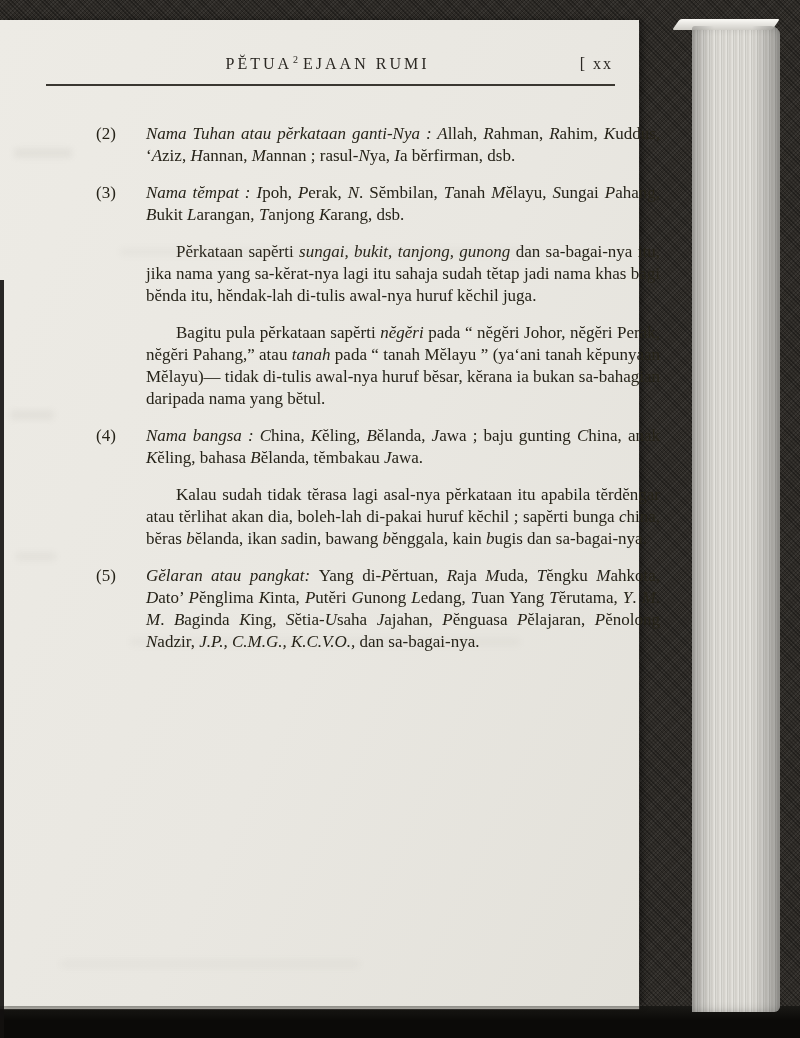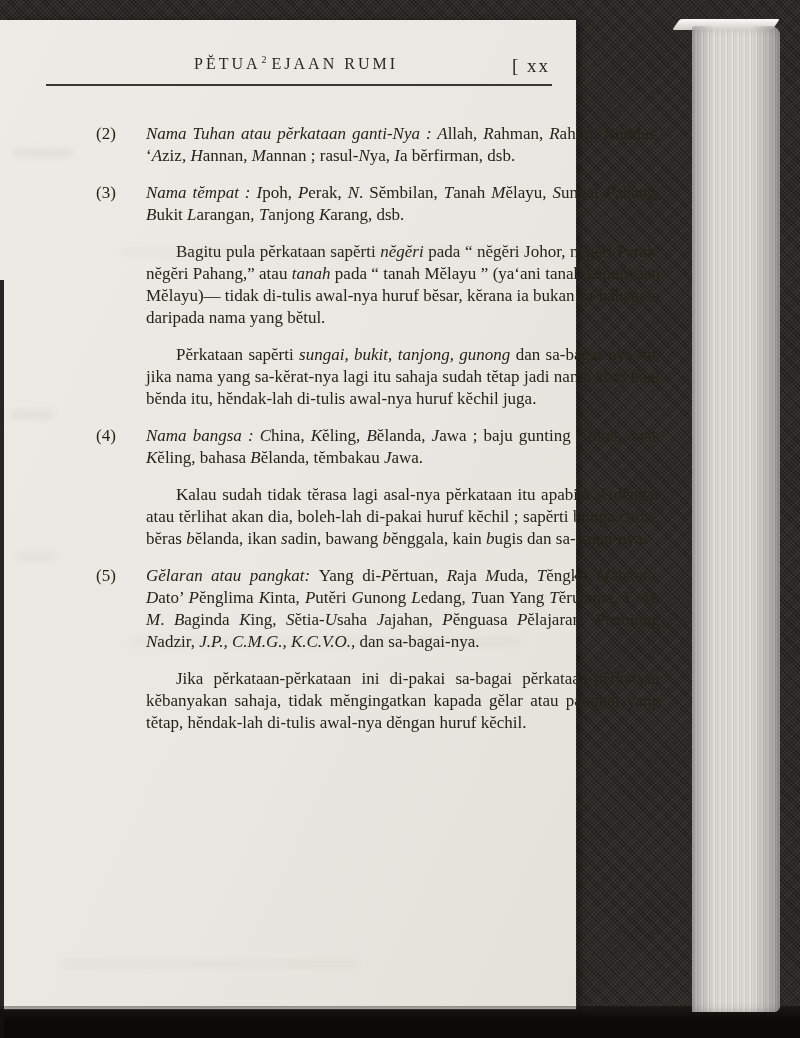--- a/index.html
+++ b/index.html
@@ -31,7 +31,7 @@
     background:linear-gradient(90deg,rgba(0,0,0,.20),rgba(0,0,0,0) 25%,rgba(0,0,0,0) 68%,rgba(0,0,0,.28));
   }
   .page{
-    position:absolute;left:0;top:20px;width:576px;height:986px;z-index:3;
+    position:absolute;left:0;top:20px;width:639px;height:986px;z-index:3;
     background:linear-gradient(115deg,#edebe5 0%,#e9e7e1 55%,#e3e1da 100%);
     box-shadow:4px 0 6px rgba(0,0,0,.40),0 3px 1px rgba(195,193,185,.9);
     font-family:Liberation Serif, serif;

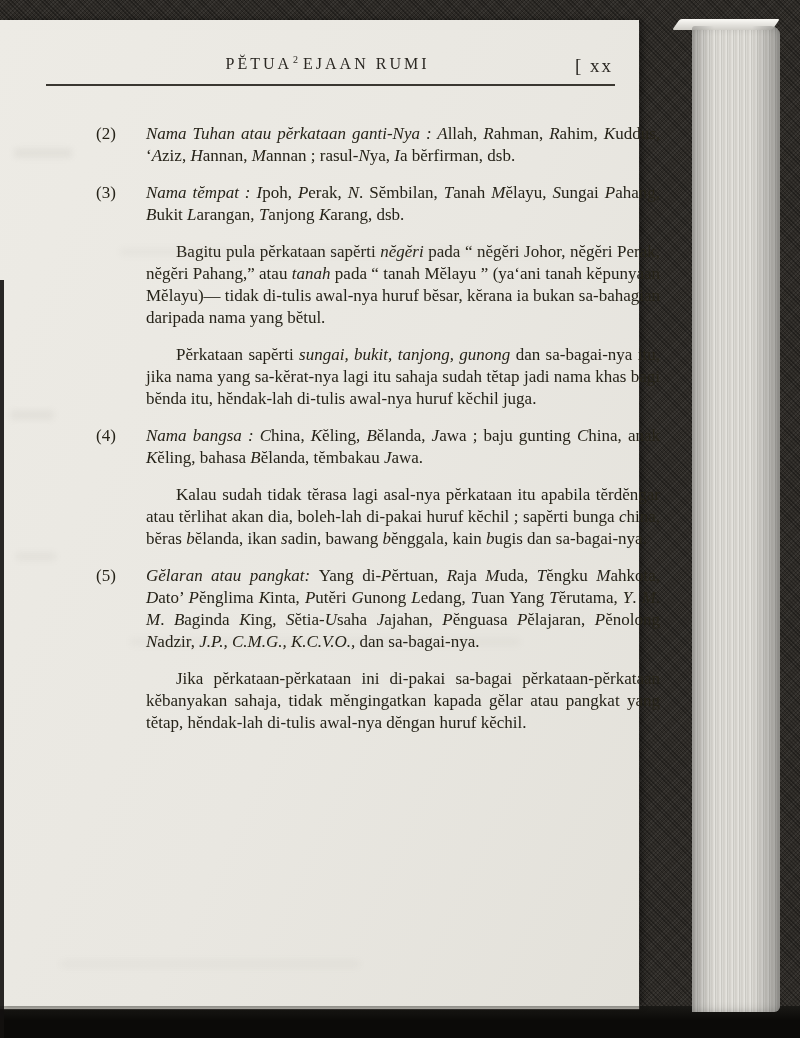--- a/index.html
+++ b/index.html
@@ -43,7 +43,7 @@
   .pg-header{position:relative;padding:34px 30px 0 46px;text-align:center;color:#2b2823;}
   .title{display:inline-block;font-size:16px;letter-spacing:3px;white-space:nowrap;}
   .title sup{font-size:10px;margin:0 5px 0 1px;letter-spacing:0;}
-  .pageno{position:absolute;right:26px;top:35px;font-size:19px;letter-spacing:2px;}
+  .pageno{position:absolute;right:26px;top:35px;font-size:16px;letter-spacing:2px;}
   .rule{margin:11px 24px 0 46px;height:2px;background:#3a3731;}
   .text-col{
     margin:37px 0 0 146px;width:514px;

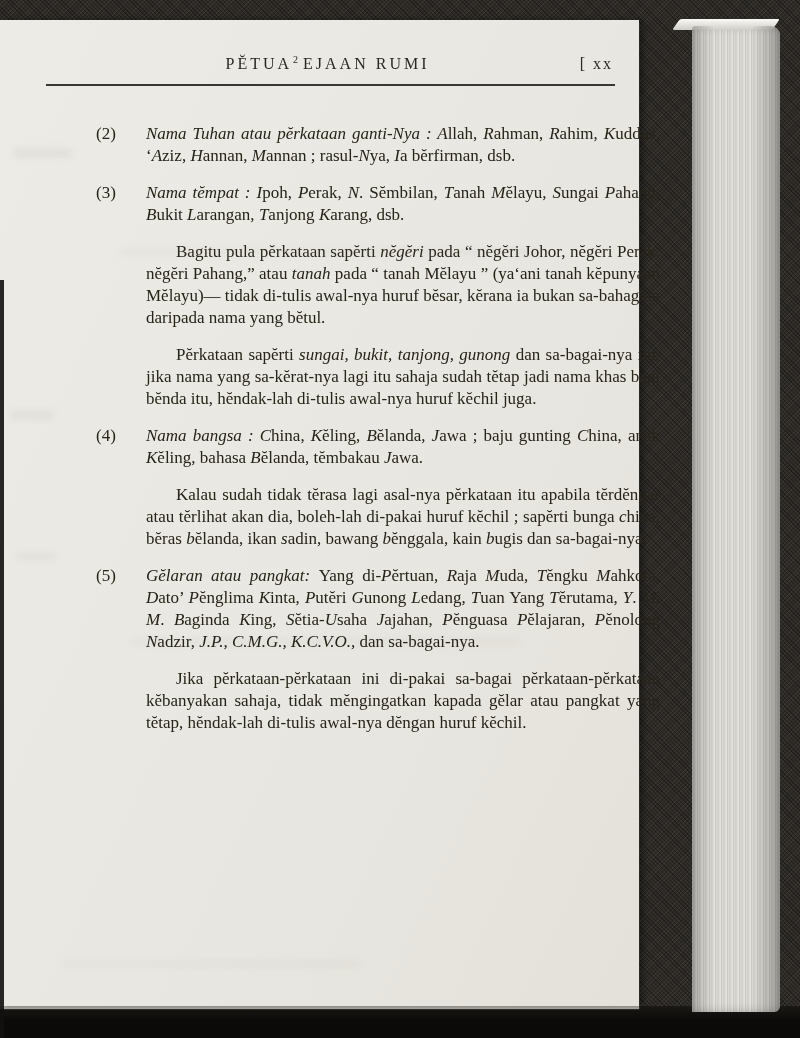--- a/index.html
+++ b/index.html
@@ -85,8 +85,8 @@
   <div class="text-col">
       <div class="item"><span class="num">(2)</span><span class="it">Nama Tuhan atau pĕrkataan ganti-Nya :  </span><span class="it">A</span><span>llah, </span><span class="it">R</span><span>ahman, </span><span class="it">R</span><span>ahim, </span><span class="it">K</span><span>uddus, ‘</span><span class="it">A</span><span>ziz, </span><span class="it">H</span><span>annan, </span><span class="it">M</span><span>annan ; rasul-</span><span class="it">N</span><span>ya, </span><span class="it">I</span><span>a bĕrfirman, dsb.</span></div>
       <div class="item"><span class="num">(3)</span><span class="it">Nama tĕmpat :  </span><span class="it">I</span><span>poh, </span><span class="it">P</span><span>erak, </span><span class="it">N</span><span>. Sĕmbilan, </span><span class="it">T</span><span>anah </span><span class="it">M</span><span>ĕlayu, </span><span class="it">S</span><span>ungai </span><span class="it">P</span><span>ahang, </span><span class="it">B</span><span>ukit </span><span class="it">L</span><span>arangan, </span><span class="it">T</span><span>anjong </span><span class="it">K</span><span>arang, dsb.</span></div>
+      <div class="para"><span>Pĕrkataan sapĕrti </span><span class="it">sungai, bukit, tanjong, gunong</span><span> dan sa-bagai-nya itu, jika nama yang sa-kĕrat-nya lagi itu sahaja sudah tĕtap jadi nama khas bagi bĕnda itu, hĕndak-lah di-tulis awal-nya huruf kĕchil juga.</span></div>
       <div class="para"><span>Bagitu pula pĕrkataan sapĕrti </span><span class="it">nĕgĕri</span><span> pada “ nĕgĕri Johor, nĕgĕri Perak, nĕgĕri Pahang,” atau </span><span class="it">tanah</span><span> pada “ tanah Mĕlayu ” (ya‘ani tanah kĕpunyaan Mĕlayu)— tidak di-tulis awal-nya huruf bĕsar, kĕrana ia bukan sa-bahagian daripada nama yang bĕtul.</span></div>
-      <div class="para"><span>Pĕrkataan sapĕrti </span><span class="it">sungai, bukit, tanjong, gunong</span><span> dan sa-bagai-nya itu, jika nama yang sa-kĕrat-nya lagi itu sahaja sudah tĕtap jadi nama khas bagi bĕnda itu, hĕndak-lah di-tulis awal-nya huruf kĕchil juga.</span></div>
       <div class="item"><span class="num">(4)</span><span class="it">Nama bangsa :  </span><span class="it">C</span><span>hina, </span><span class="it">K</span><span>ĕling, </span><span class="it">B</span><span>ĕlanda, </span><span class="it">J</span><span>awa ; baju gunting </span><span class="it">C</span><span>hina, anak </span><span class="it">K</span><span>ĕling, bahasa </span><span class="it">B</span><span>ĕlanda, tĕmbakau </span><span class="it">J</span><span>awa.</span></div>
       <div class="para"><span>Kalau sudah tidak tĕrasa lagi asal-nya pĕrkataan itu apabila tĕrdĕngar atau tĕrlihat akan dia, boleh-lah di-pakai huruf kĕchil ; sapĕrti bunga </span><span class="it">c</span><span>hina, bĕras </span><span class="it">b</span><span>ĕlanda, ikan </span><span class="it">s</span><span>adin, bawang </span><span class="it">b</span><span>ĕnggala, kain </span><span class="it">b</span><span>ugis dan sa-bagai-nya.</span></div>
       <div class="item"><span class="num">(5)</span><span class="it">Gĕlaran atau pangkat: </span><span>Yang di-</span><span class="it">P</span><span>ĕrtuan, </span><span class="it">R</span><span>aja </span><span class="it">M</span><span>uda, </span><span class="it">T</span><span>ĕngku </span><span class="it">M</span><span>ahkota, </span><span class="it">D</span><span>ato’ </span><span class="it">P</span><span>ĕnglima </span><span class="it">K</span><span>inta, </span><span class="it">P</span><span>utĕri </span><span class="it">G</span><span>unong </span><span class="it">L</span><span>edang, </span><span class="it">T</span><span>uan Yang </span><span class="it">T</span><span>ĕrutama, </span><span class="it">Y</span><span>. </span><span class="it">M</span><span>. </span><span class="it">M</span><span>. </span><span class="it">B</span><span>aginda </span><span class="it">K</span><span>ing, </span><span class="it">S</span><span>ĕtia-</span><span class="it">U</span><span>saha </span><span class="it">J</span><span>ajahan, </span><span class="it">P</span><span>ĕnguasa </span><span class="it">P</span><span>ĕlajaran, </span><span class="it">P</span><span>ĕnolong </span><span class="it">N</span><span>adzir, </span><span class="it">J.P., C.M.G., K.C.V.O.,</span><span> dan sa-bagai-nya.</span></div>

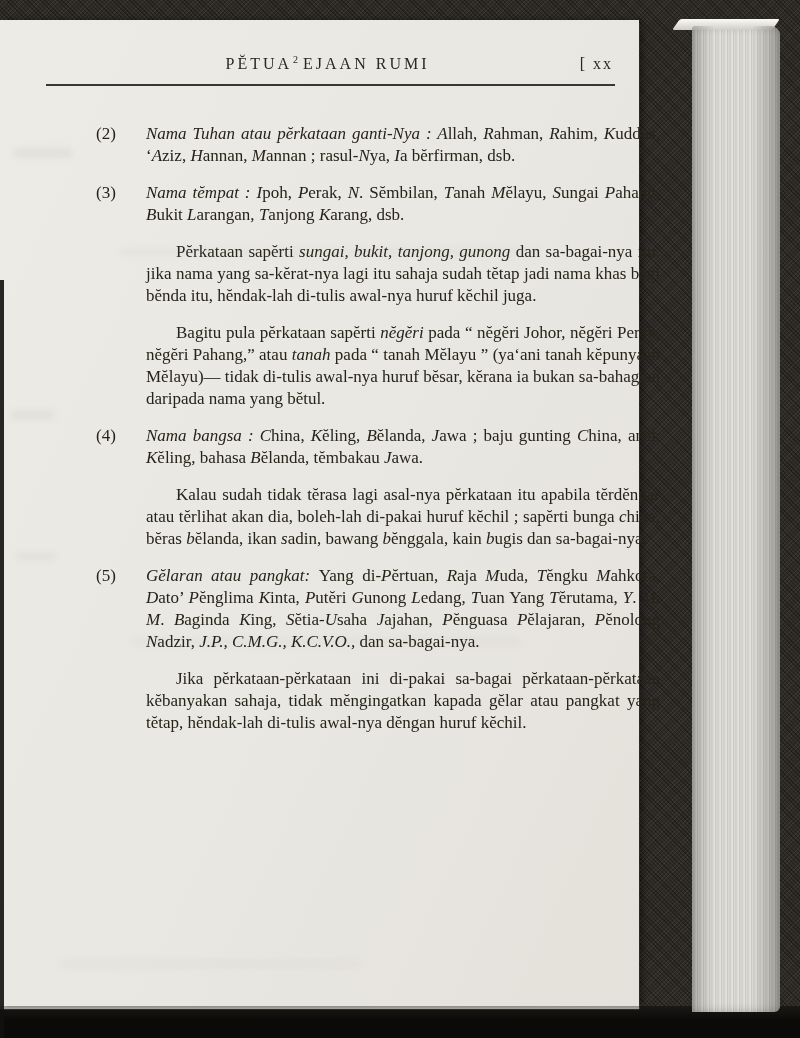--- a/index.html
+++ b/index.html
@@ -90,7 +90,6 @@
       <div class="item"><span class="num">(4)</span><span class="it">Nama bangsa :  </span><span class="it">C</span><span>hina, </span><span class="it">K</span><span>ĕling, </span><span class="it">B</span><span>ĕlanda, </span><span class="it">J</span><span>awa ; baju gunting </span><span class="it">C</span><span>hina, anak </span><span class="it">K</span><span>ĕling, bahasa </span><span class="it">B</span><span>ĕlanda, tĕmbakau </span><span class="it">J</span><span>awa.</span></div>
       <div class="para"><span>Kalau sudah tidak tĕrasa lagi asal-nya pĕrkataan itu apabila tĕrdĕngar atau tĕrlihat akan dia, boleh-lah di-pakai huruf kĕchil ; sapĕrti bunga </span><span class="it">c</span><span>hina, bĕras </span><span class="it">b</span><span>ĕlanda, ikan </span><span class="it">s</span><span>adin, bawang </span><span class="it">b</span><span>ĕnggala, kain </span><span class="it">b</span><span>ugis dan sa-bagai-nya.</span></div>
       <div class="item"><span class="num">(5)</span><span class="it">Gĕlaran atau pangkat: </span><span>Yang di-</span><span class="it">P</span><span>ĕrtuan, </span><span class="it">R</span><span>aja </span><span class="it">M</span><span>uda, </span><span class="it">T</span><span>ĕngku </span><span class="it">M</span><span>ahkota, </span><span class="it">D</span><span>ato’ </span><span class="it">P</span><span>ĕnglima </span><span class="it">K</span><span>inta, </span><span class="it">P</span><span>utĕri </span><span class="it">G</span><span>unong </span><span class="it">L</span><span>edang, </span><span class="it">T</span><span>uan Yang </span><span class="it">T</span><span>ĕrutama, </span><span class="it">Y</span><span>. </span><span class="it">M</span><span>. </span><span class="it">M</span><span>. </span><span class="it">B</span><span>aginda </span><span class="it">K</span><span>ing, </span><span class="it">S</span><span>ĕtia-</span><span class="it">U</span><span>saha </span><span class="it">J</span><span>ajahan, </span><span class="it">P</span><span>ĕnguasa </span><span class="it">P</span><span>ĕlajaran, </span><span class="it">P</span><span>ĕnolong </span><span class="it">N</span><span>adzir, </span><span class="it">J.P., C.M.G., K.C.V.O.,</span><span> dan sa-bagai-nya.</span></div>
-      <div class="para"><span>Jika pĕrkataan-pĕrkataan ini di-pakai sa-bagai pĕrkataan-pĕrkataan kĕbanyakan sahaja, tidak mĕngingatkan kapada gĕlar atau pangkat yang tĕtap, hĕndak-lah di-tulis awal-nya dĕngan huruf kĕchil.</span></div>
     </div>
 </div>
 

